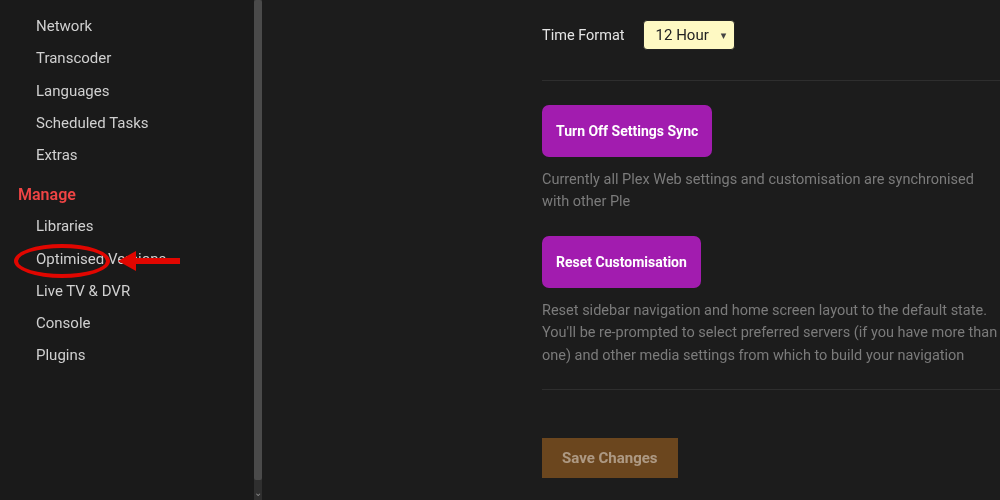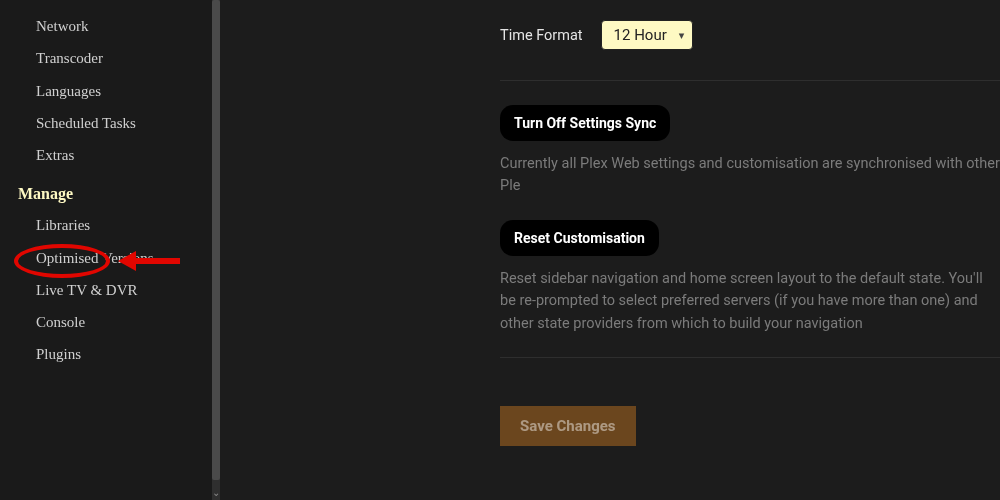--- a/index.html
+++ b/index.html
@@ -18,12 +18,11 @@
     height: 100%;
   }
   .sidebar {
-    width: 220px;
+    width: 262px;
     background: #1a1a1a;
     height: 100%;
     position: relative;
     padding-top: 10px;
-    font-family: Liberation Serif, serif;
   }
   .sidebar-inner {
     padding-left: 2px;

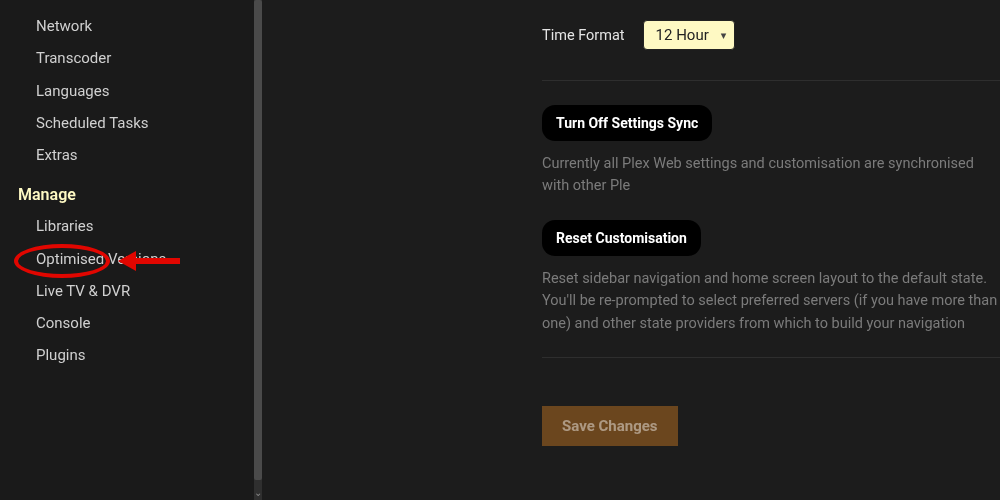--- a/index.html
+++ b/index.html
@@ -104,12 +104,12 @@
   }
   .btn-grey {
     display: inline-block;
-    background: #000000;
+    background: #a21caf;
     color: #fff;
     font-weight: 700;
     font-size: 14px;
-    padding: 10px 14px;
-    border-radius: 13px;
+    padding: 18px 14px;
+    border-radius: 7px;
     cursor: pointer;
     margin-bottom: 12px;
   }

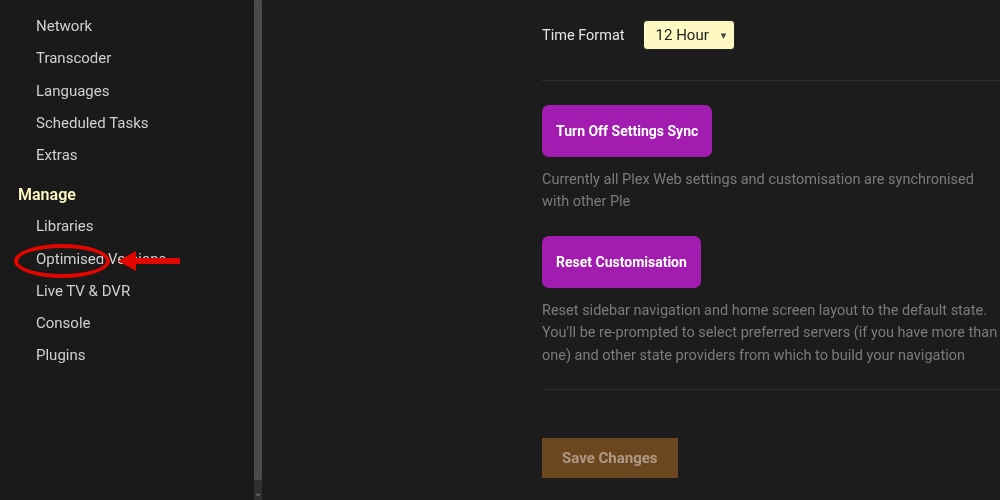--- a/index.html
+++ b/index.html
@@ -37,7 +37,7 @@
   .sidebar-heading {
     padding: 14px 0 6px 16px;
     font-size: 16px;
-    color: #fef9c3;
+    color: #ef4444;
     font-weight: 600;
   }
   .scrollbar-track {

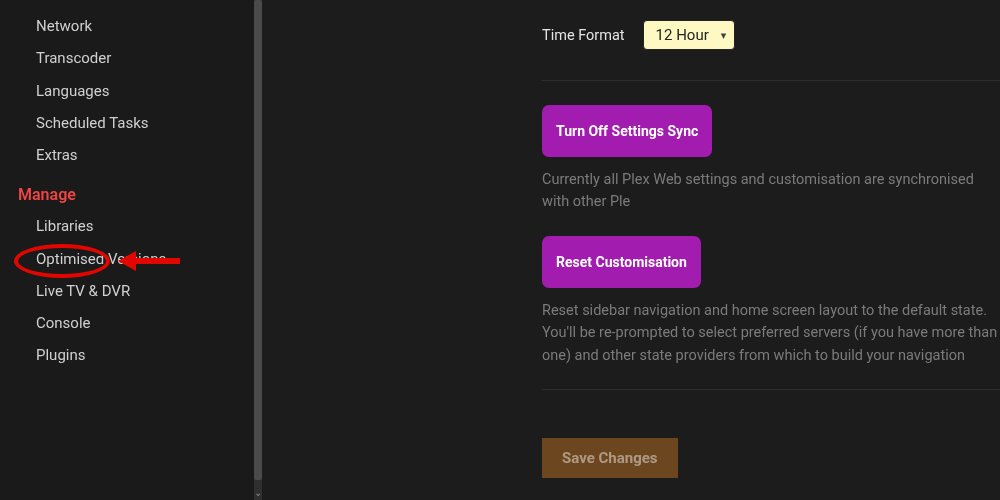--- a/index.html
+++ b/index.html
@@ -207,7 +207,7 @@
     <div class="desc">Currently all Plex Web settings and customisation are synchronised with other Ple</div>
 
     <div class="btn-grey"><span>Reset Customisation</span></div>
-    <div class="desc">Reset sidebar navigation and home screen layout to the default state. You'll be re-prompted to select preferred servers (if you have more than one) and other state providers from which to build your navigation</div>
+    <div class="desc">Reset sidebar navigation and home screen layout to the default state. You'll be re-prompted to select preferred servers (if you have more than one) and other media settings from which to build your navigation</div>
 
     <div class="divider"></div>
 

